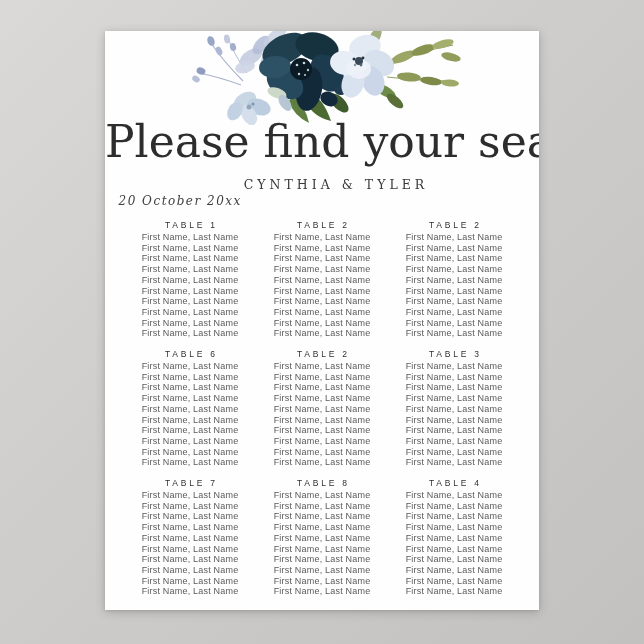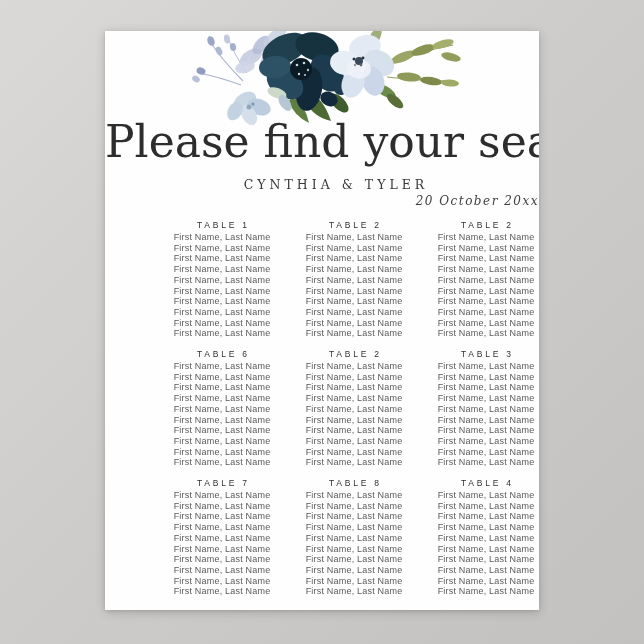--- a/index.html
+++ b/index.html
@@ -39,13 +39,14 @@
   }
   .event-date {
     position: absolute; left: 0; top: 163px; width: 100%;
-    text-align: right;
+    text-align: left;
     font-family: "DejaVu Serif", serif;
     font-style: italic;
     font-size: 12px; line-height: 15px;
     letter-spacing: 1.5px; text-indent: 1.5px;
     color: #404040;
     white-space: nowrap;
+    padding-left: 12px;
   }
   .tables-grid {
     position: absolute; left: 0; top: 189px; width: 100%;

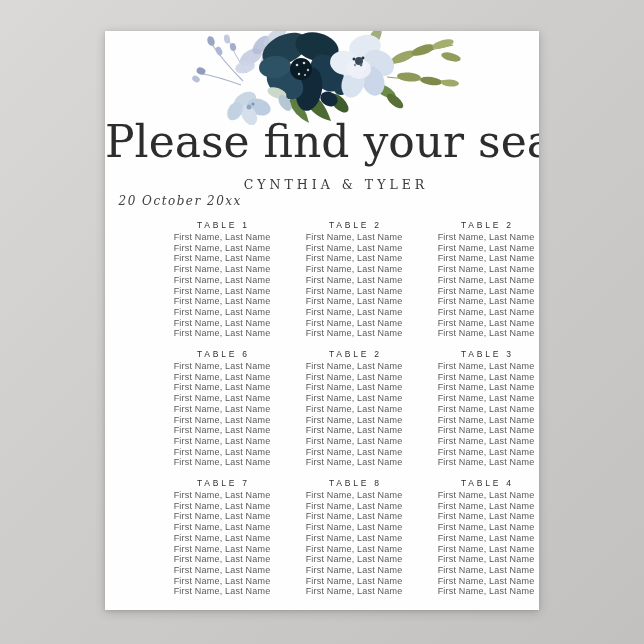--- a/index.html
+++ b/index.html
@@ -54,7 +54,6 @@
     grid-template-columns: 132px 132px 132px;
     justify-content: center;
     row-gap: 10px;
-    padding-left: 32px;
   }
   .table-block { text-align: center; }
   .table-title {

